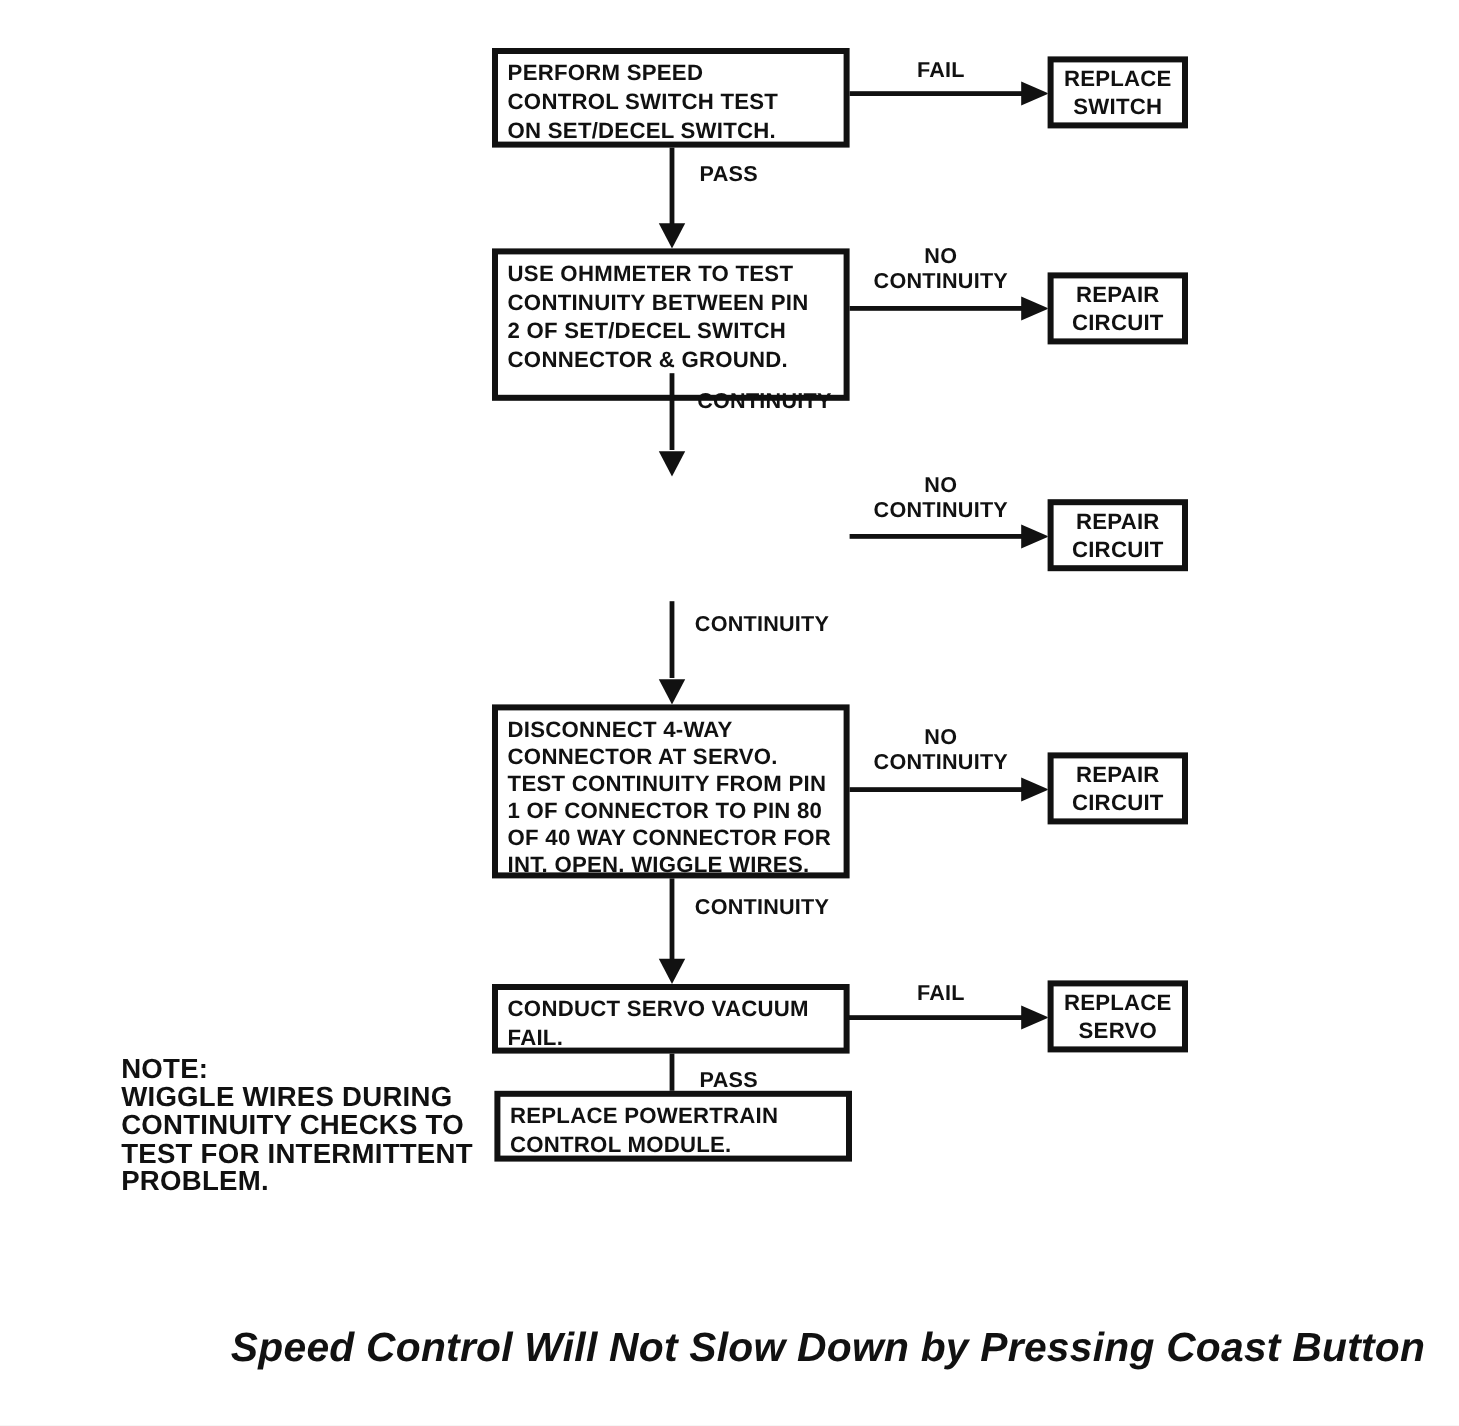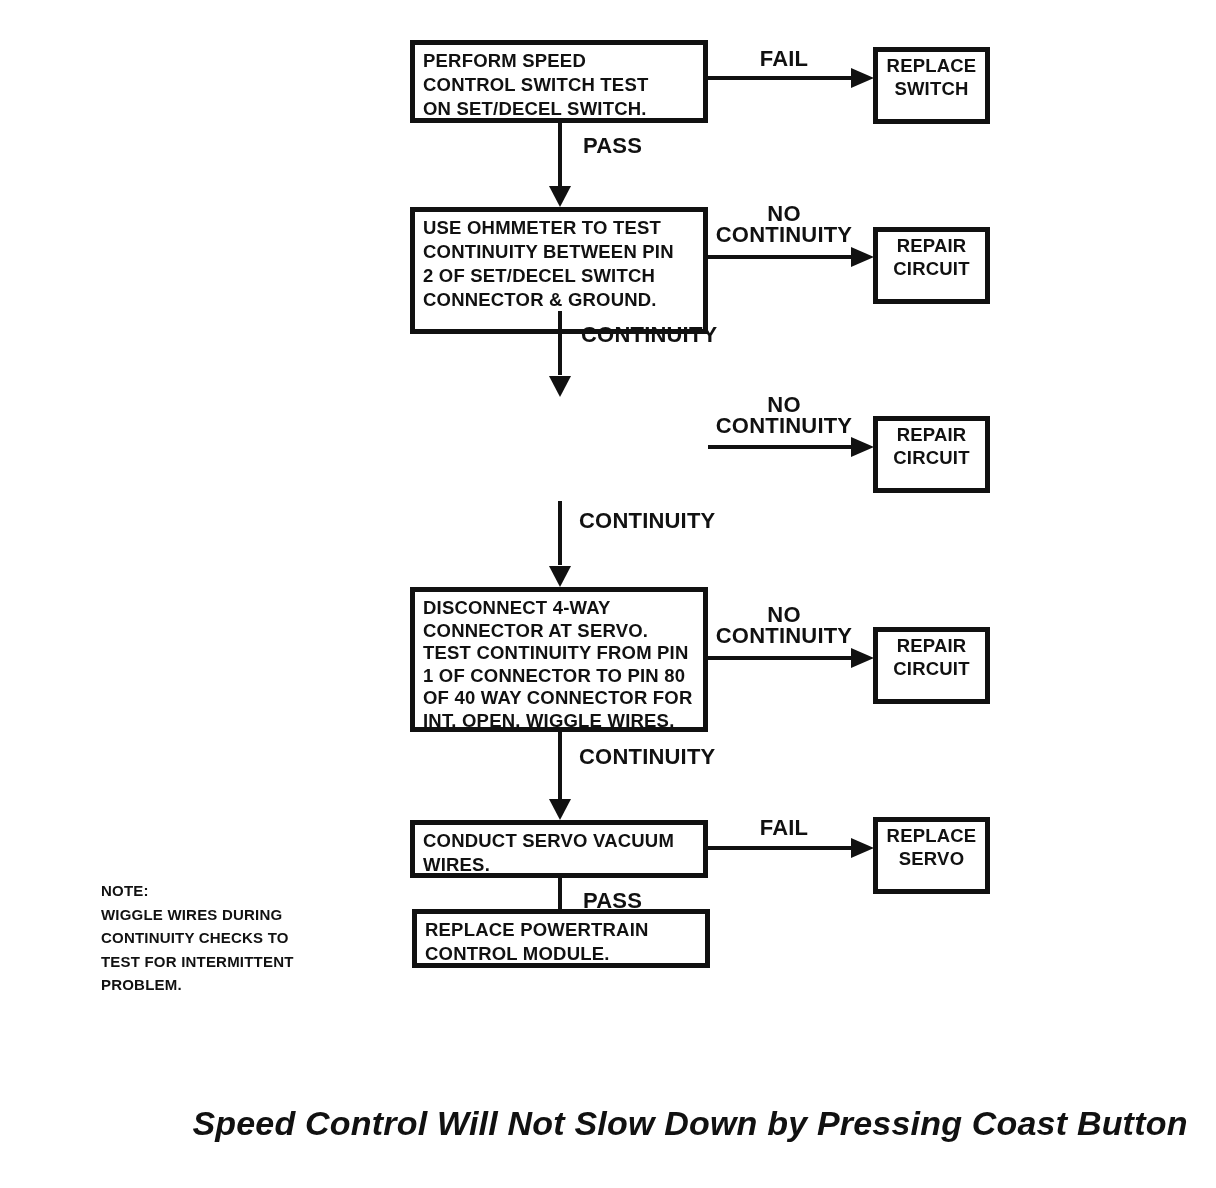--- a/index.html
+++ b/index.html
@@ -75,7 +75,7 @@
   .edge-label {
     position: absolute;
     font-weight: bold;
-    font-size: 22px;
+    font-size: 18px;
     line-height: 21px;
     white-space: pre-line;
     letter-spacing: 0.2px;

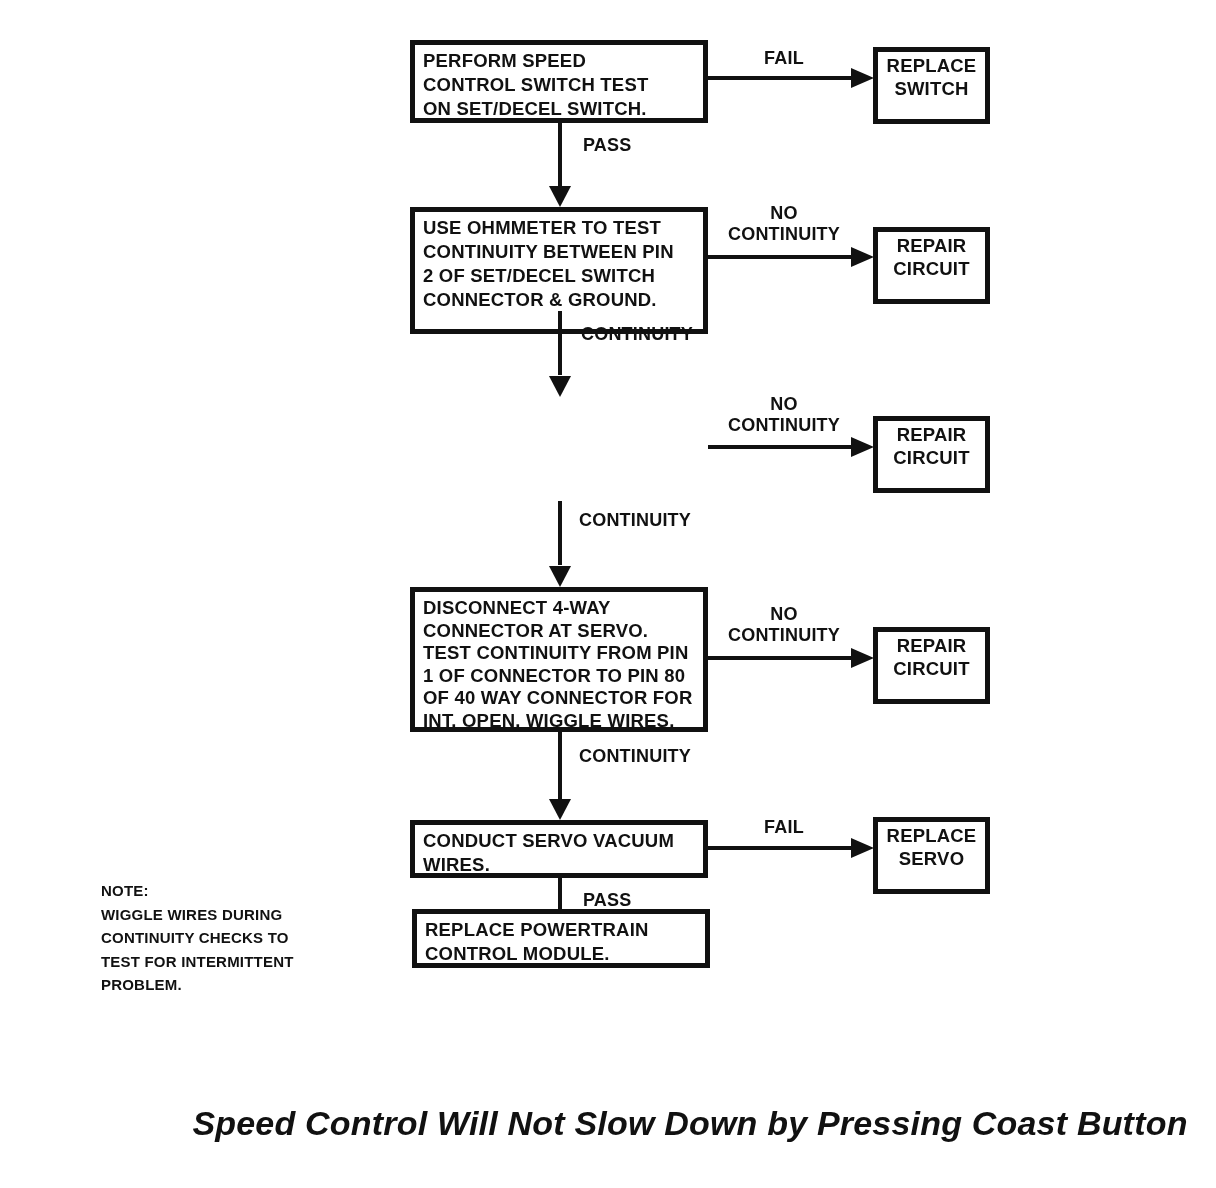--- a/index.html
+++ b/index.html
@@ -35,7 +35,7 @@
     position: absolute;
     left: 873px;
     width: 117px;
-    height: 77px;
+    height: 60px;
     border: 5px solid var(--ink);
     background: var(--paper);
     font-weight: bold;

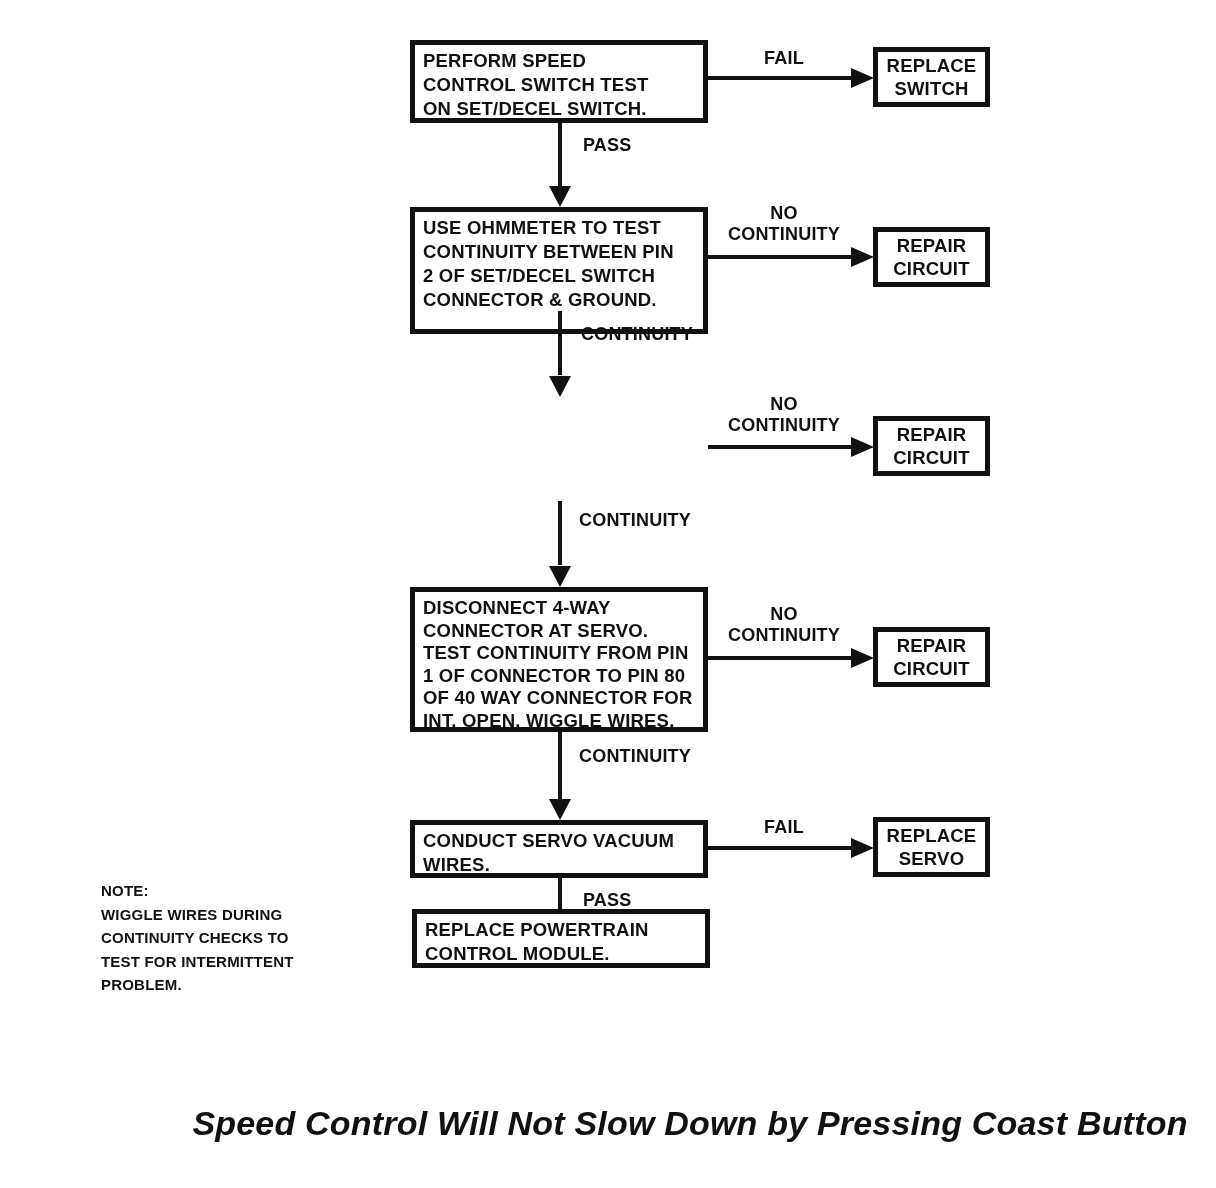--- a/index.html
+++ b/index.html
@@ -165,7 +165,7 @@
   <div class="edge-label" style="top:746px; left:579px;">CONTINUITY</div>
 
   <div class="step" style="top:820px; height:58px;">CONDUCT SERVO VACUUM
-WIRES.</div>
+FAIL.</div>
   <div class="hline" style="top:846px; left:706px; width:149px;"></div>
   <div class="head-right" style="top:838px; left:851px;"></div>
   <div class="edge-label branch-label" style="top:817px;">FAIL</div>

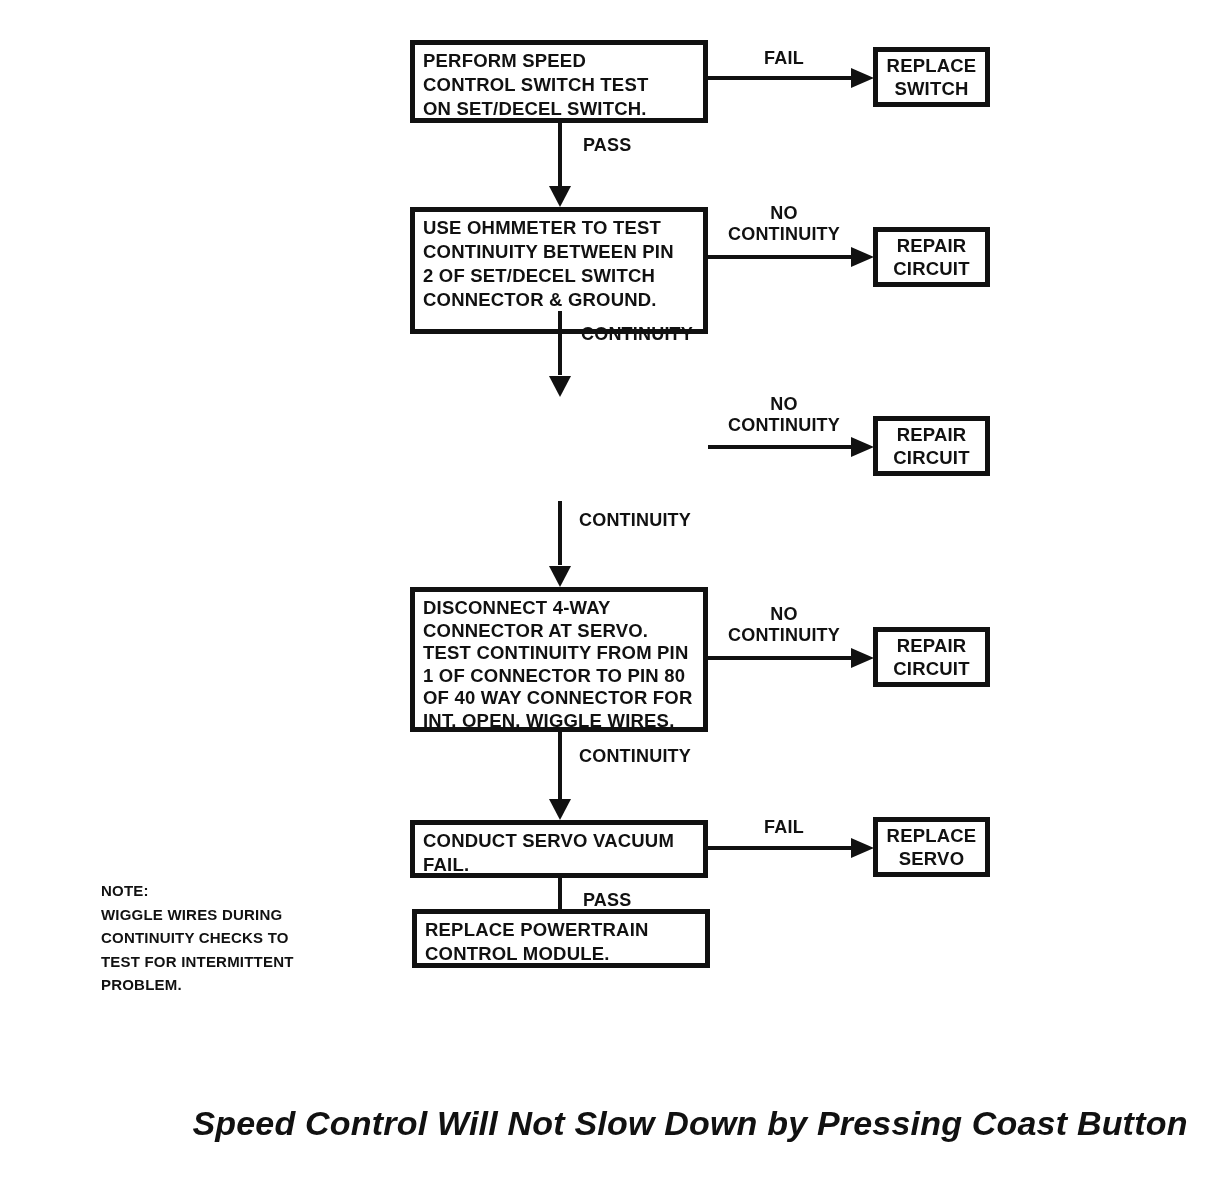--- a/index.html
+++ b/index.html
@@ -90,7 +90,7 @@
     left: 101px;
     top: 879px;
     font-weight: bold;
-    font-size: 15px;
+    font-size: 23px;
     line-height: 23.5px;
     white-space: pre-line;
     letter-spacing: 0.2px;

